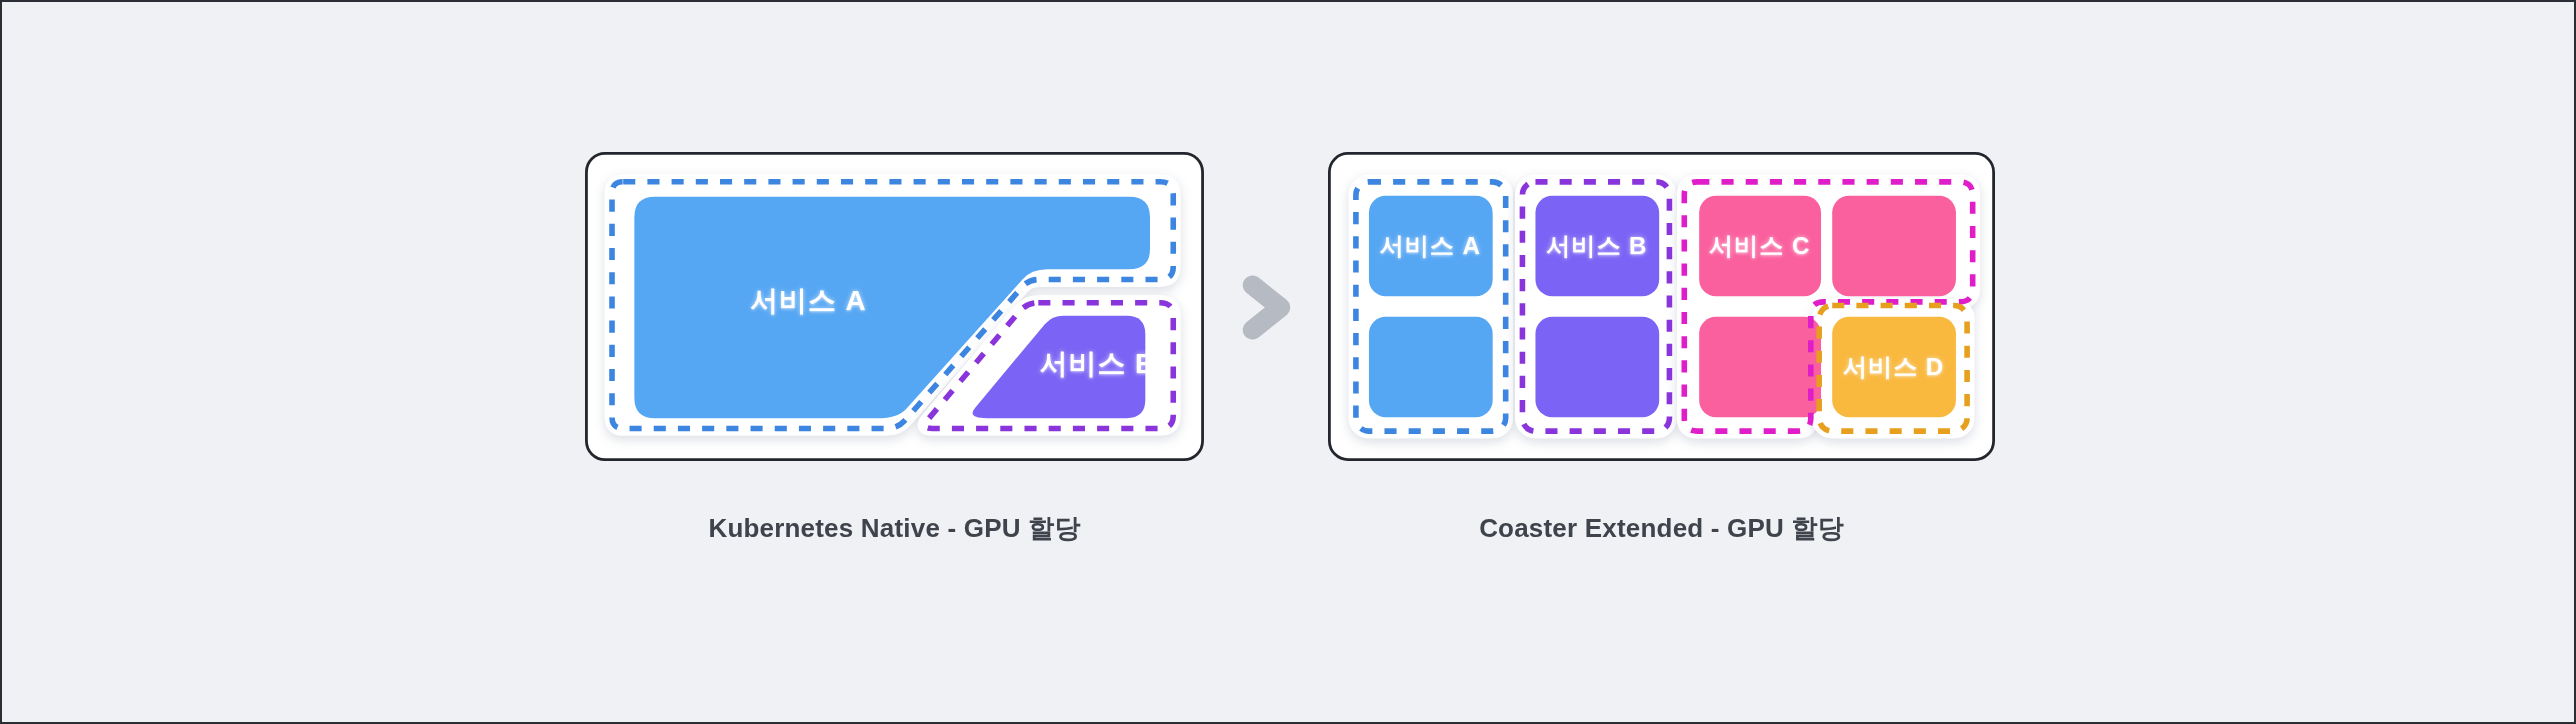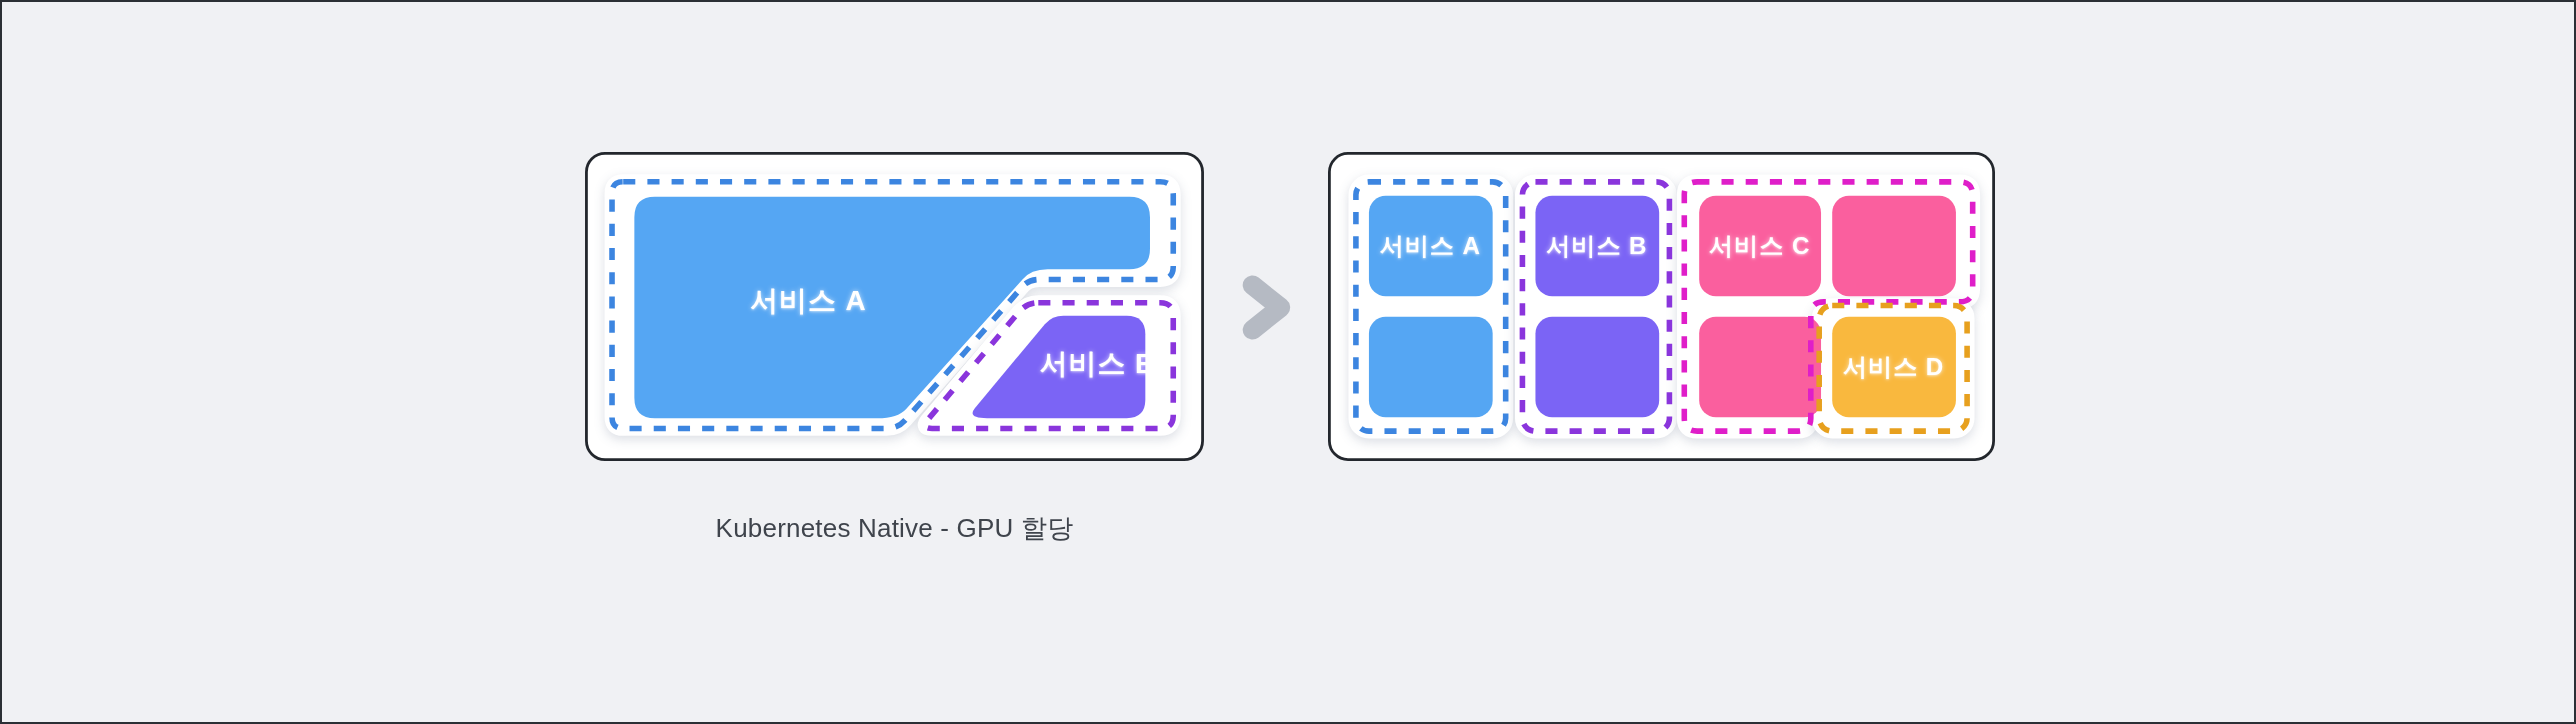--- a/index.html
+++ b/index.html
@@ -28,7 +28,7 @@
   .caption{
     position:absolute;top:508px;height:37px;
     display:flex;align-items:center;justify-content:center;
-    font-size:26px;font-weight:400;color:#3f444c;letter-spacing:0.2px;
+    font-size:26px;font-weight:700;color:#3f444c;letter-spacing:0.2px;
   }
   .caption-left{left:583px;width:619px;}
   .caption-right{left:1326px;width:667px;}

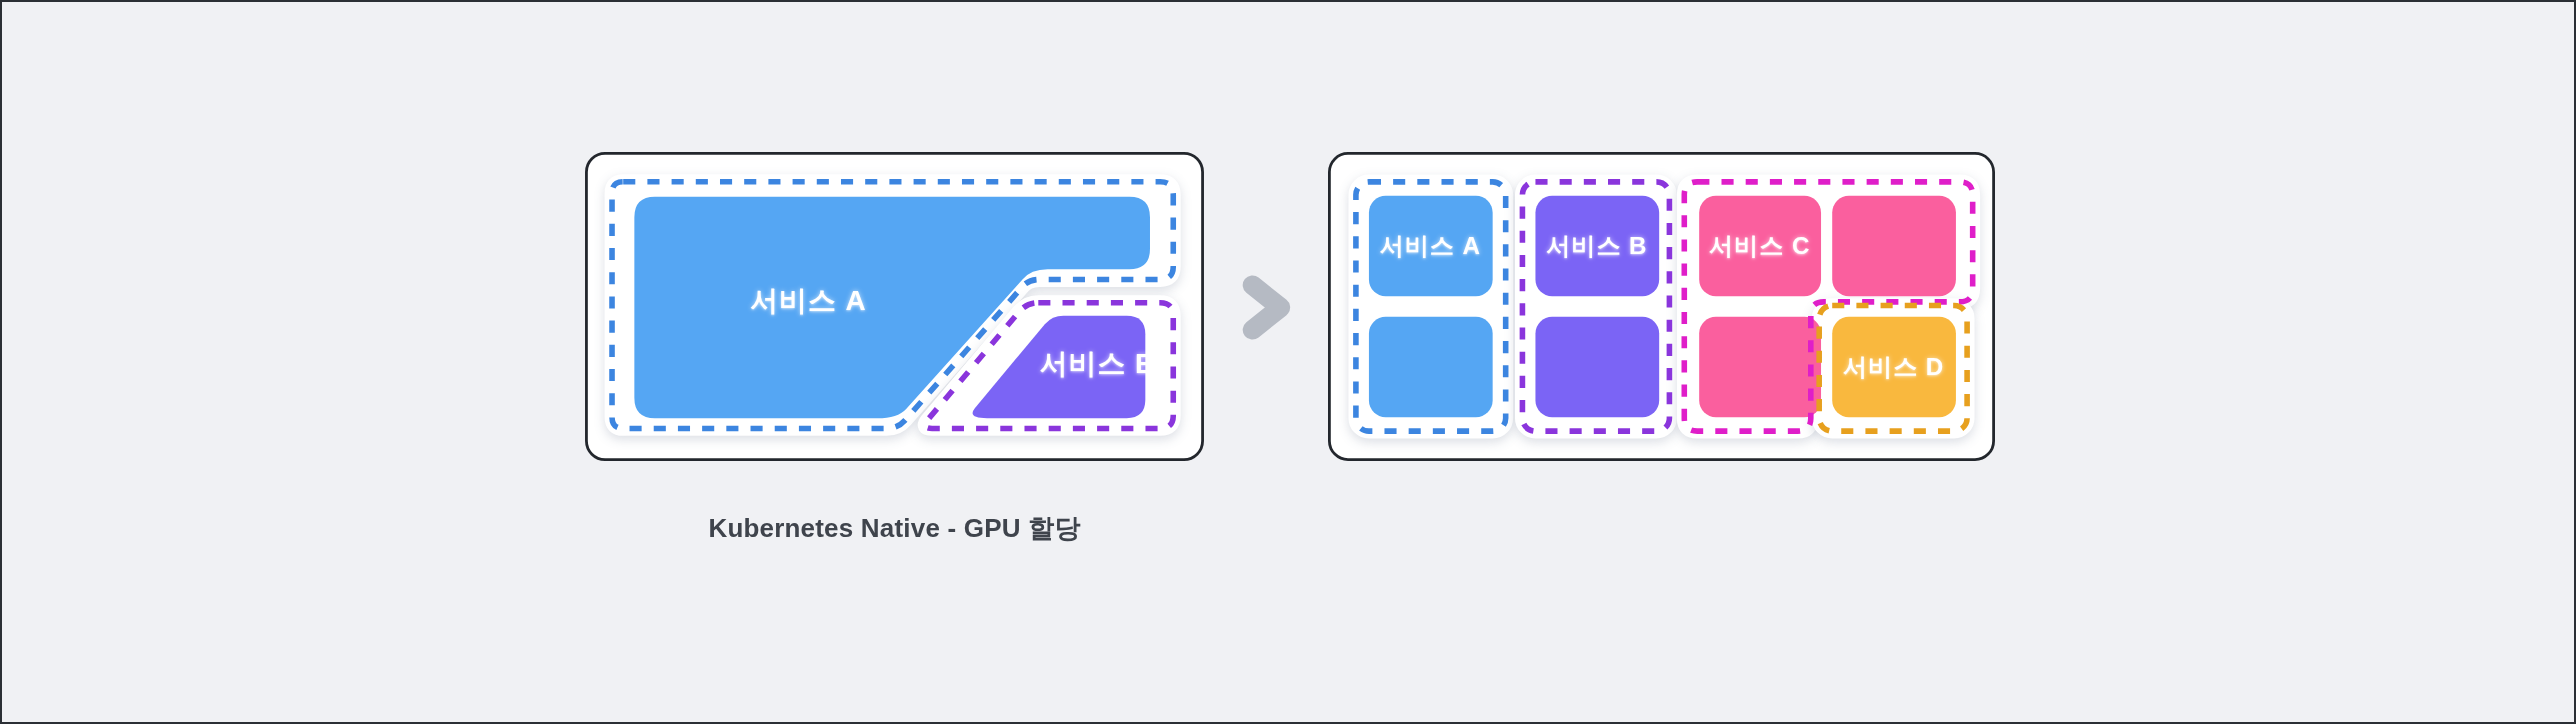--- a/index.html
+++ b/index.html
@@ -87,6 +87,7 @@
   </svg>
 
   <div class="caption caption-left">Kubernetes Native - GPU 할당</div>
+  <div class="caption caption-right">Coaster Extended - GPU 할당</div>
 
 </div>
 

